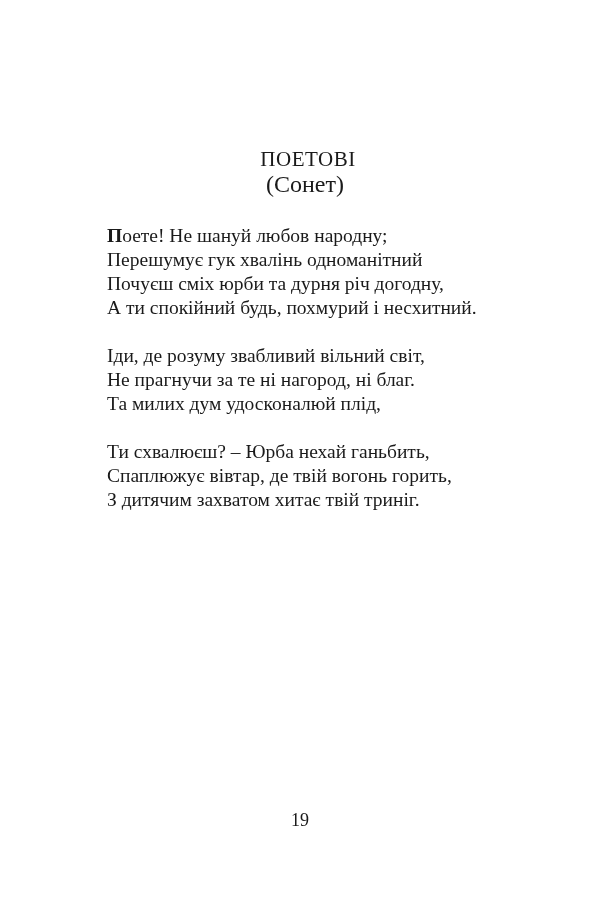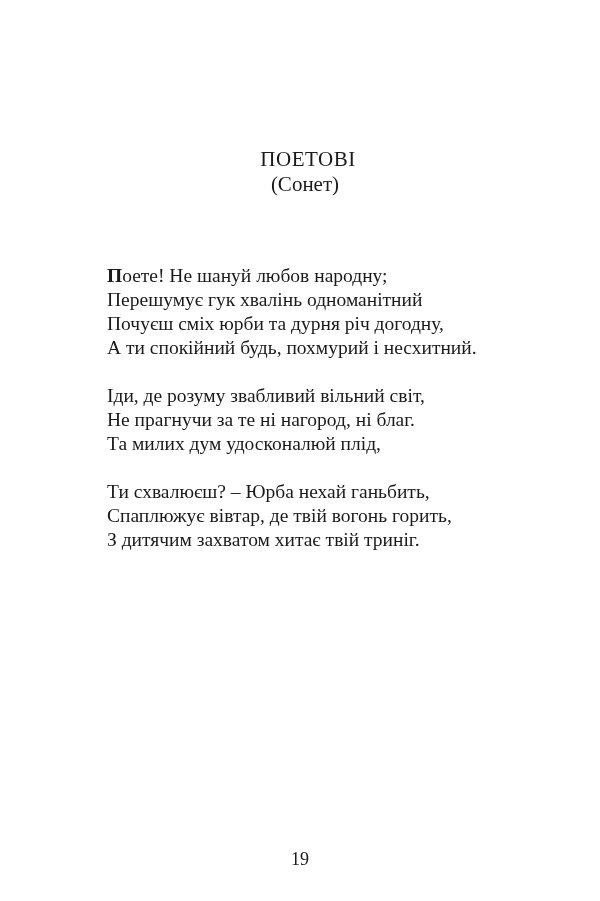--- a/index.html
+++ b/index.html
@@ -17,7 +17,7 @@
       padding-left: 16px;
     }
     .subtitle {
-      font-size: 21px; line-height: 24px; padding-left: 10px; text-align: center;
+      font-size: 24px; line-height: 24px; padding-left: 10px; text-align: center;
     }
     .poem {
       position: absolute; left: 107px; top: 224px; width: 460px;

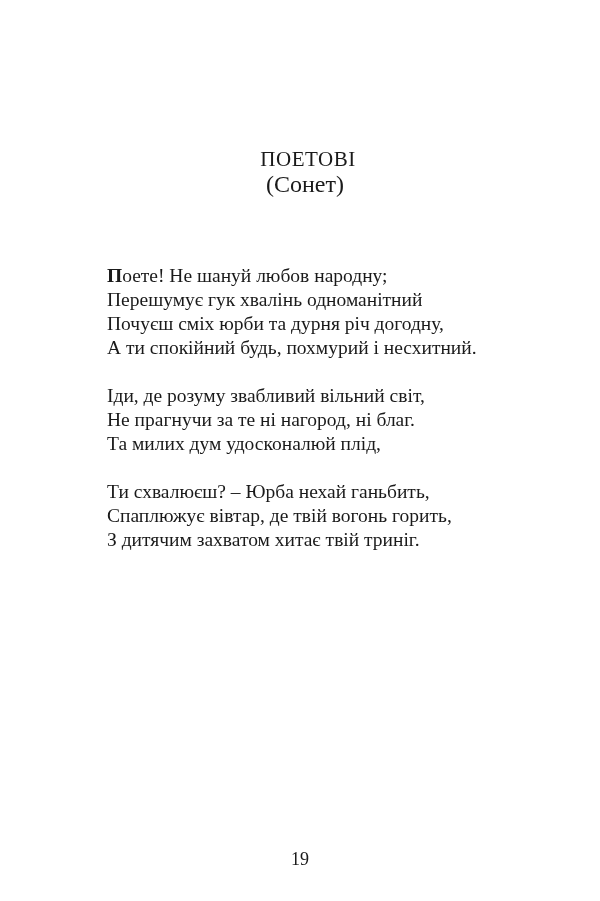--- a/index.html
+++ b/index.html
@@ -21,7 +21,7 @@
     }
     .poem {
       position: absolute; left: 107px; top: 224px; width: 460px;
-      font-size: 19.5px; line-height: 24px; margin-top: 40px;
+      font-size: 19.5px; line-height: 24px;
     }
     .stanza { margin-bottom: 24px; }
     .line { white-space: nowrap; }

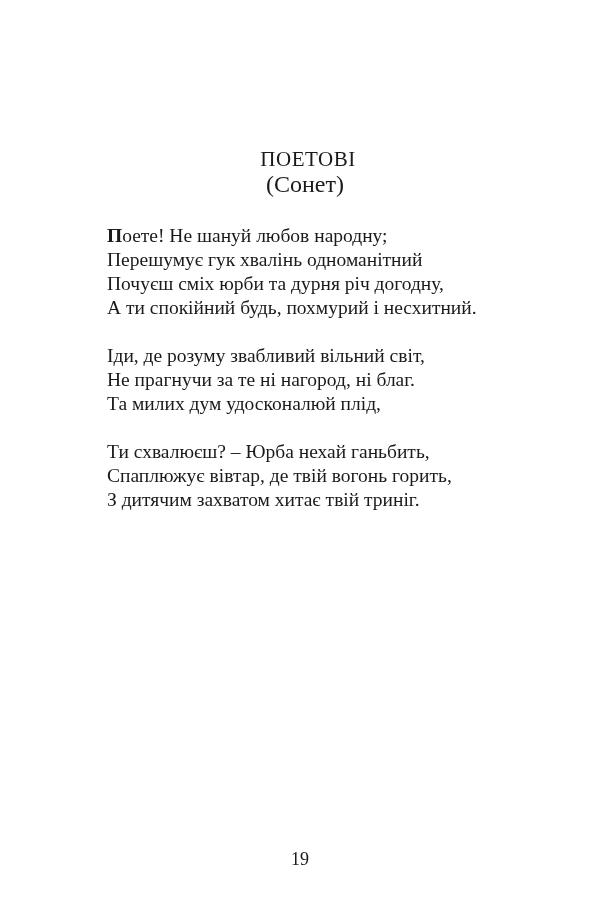--- a/index.html
+++ b/index.html
@@ -28,7 +28,7 @@
     .dropcap { font-weight: bold; }
     .page-number {
       position: absolute; top: 810px; left: 0; width: 600px;
-      text-align: center; font-size: 18px; margin-top: 39px;
+      text-align: center; font-size: 18px;
     }
   </style>
 </head>

